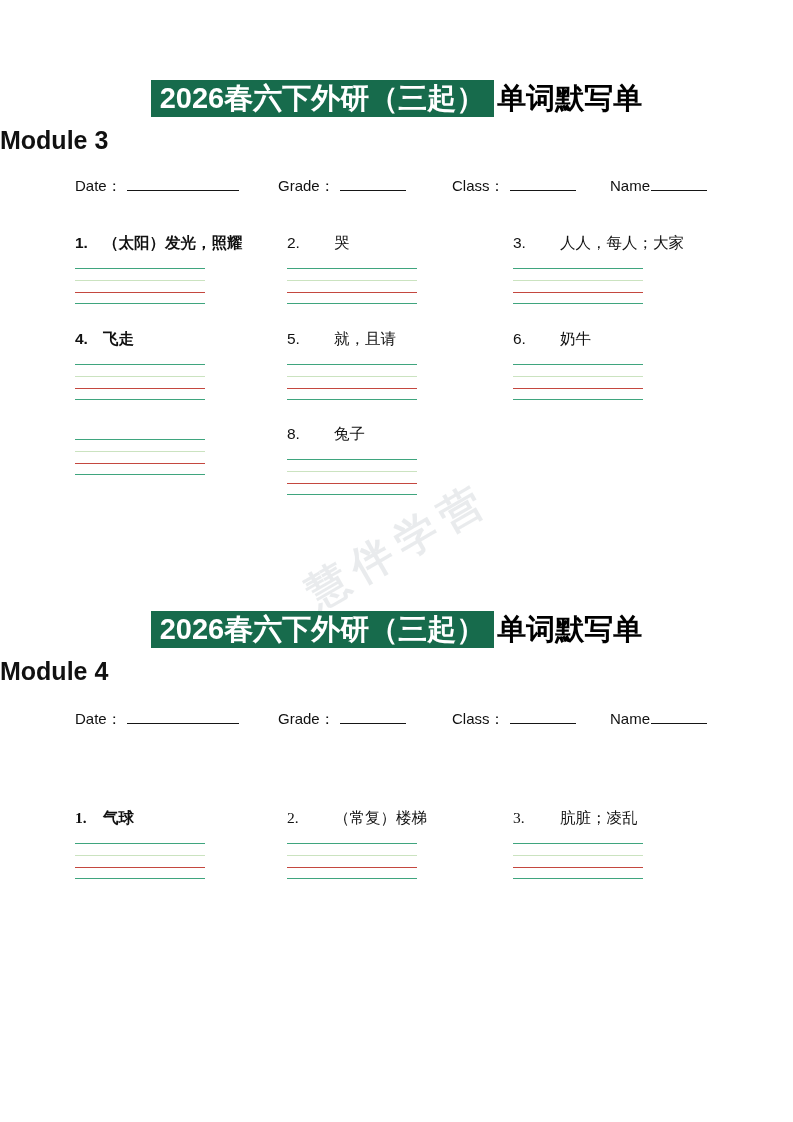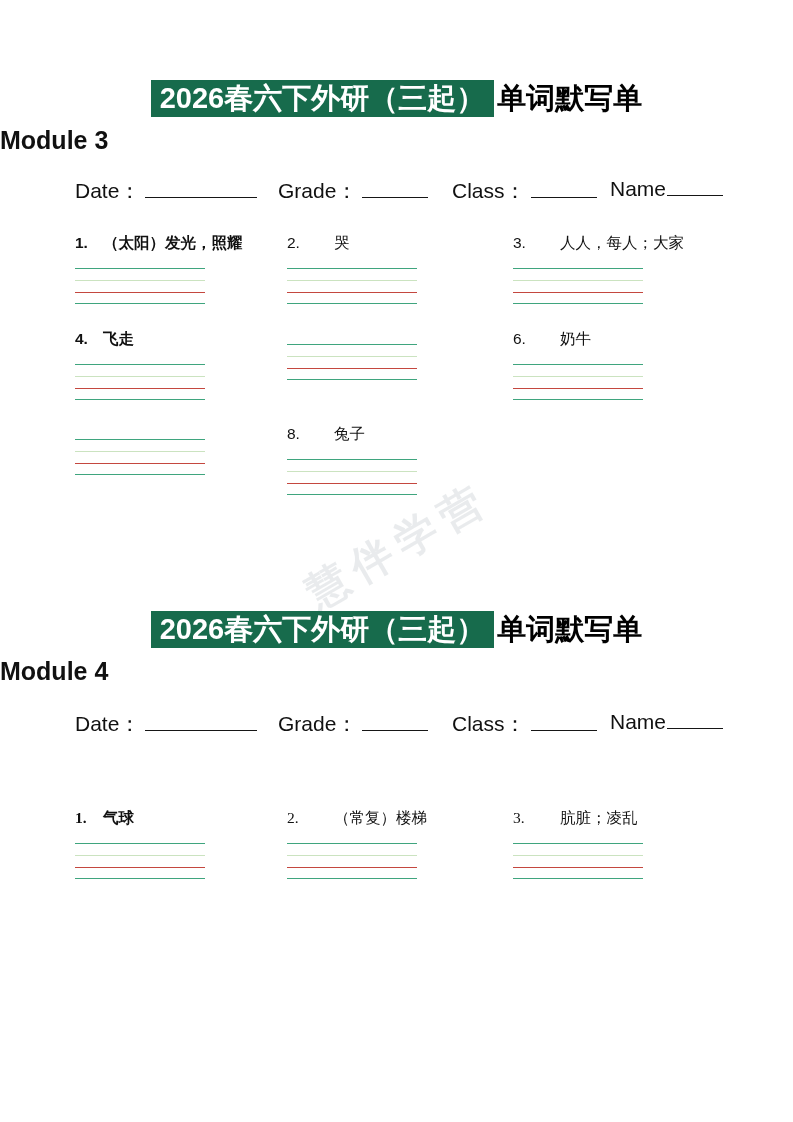--- a/index.html
+++ b/index.html
@@ -17,7 +17,7 @@
   
   .module-title{position:absolute;left:0;right:0;text-align:left;font-size:25px;font-weight:bold;z-index:2;}
   
-  .fields{position:absolute;left:75px;width:670px;height:24px;font-size:21px;z-index:2;}
+  .fields{position:absolute;left:75px;width:670px;height:24px;font-size:15px;z-index:2;}
   .f{position:absolute;top:0;white-space:nowrap;}
   .uline{display:inline-block;height:13px;border-bottom:1.6px solid #161616;margin-left:5px;}
   .uline.tight{margin-left:1px;}

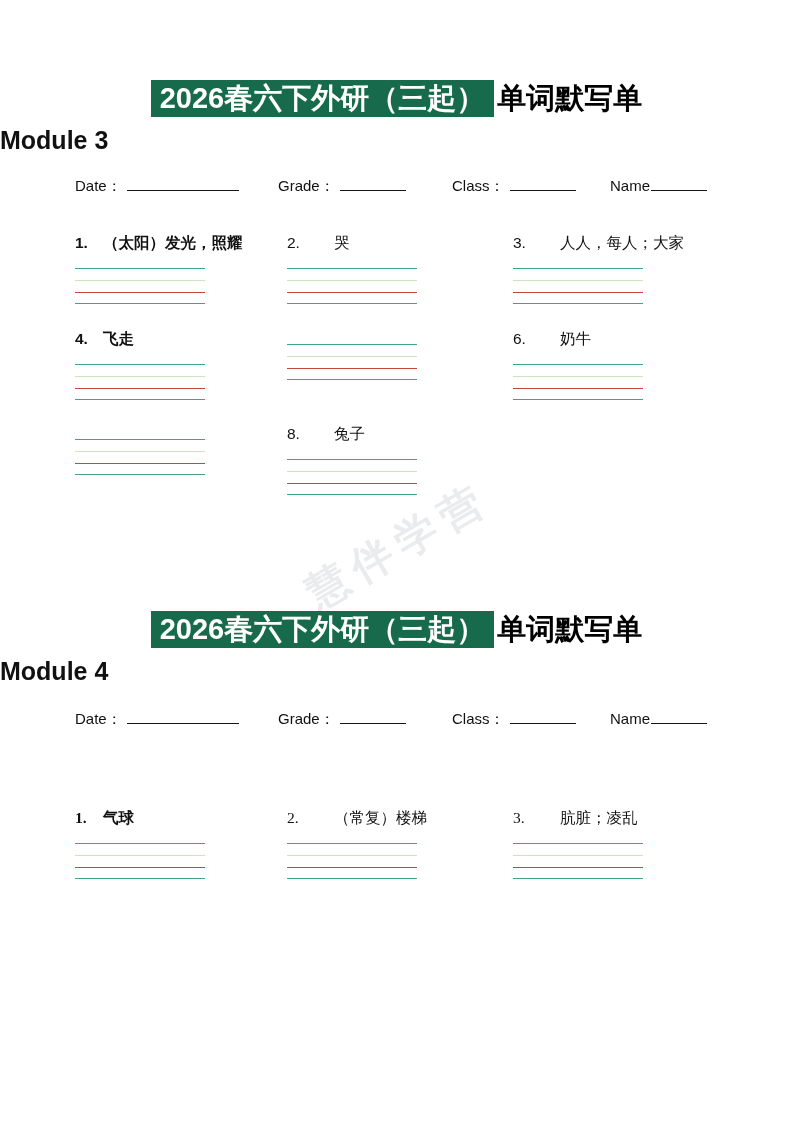--- a/index.html
+++ b/index.html
@@ -113,6 +113,7 @@
         </div>
     </div>
     <div class="item c2">
+      <div class="label"><span class="num">5.</span><span class="txt">就，且请</span></div>
       <div class="wgrid">
           <i class="wline wl1"></i>
           <i class="wline wl2"></i>

